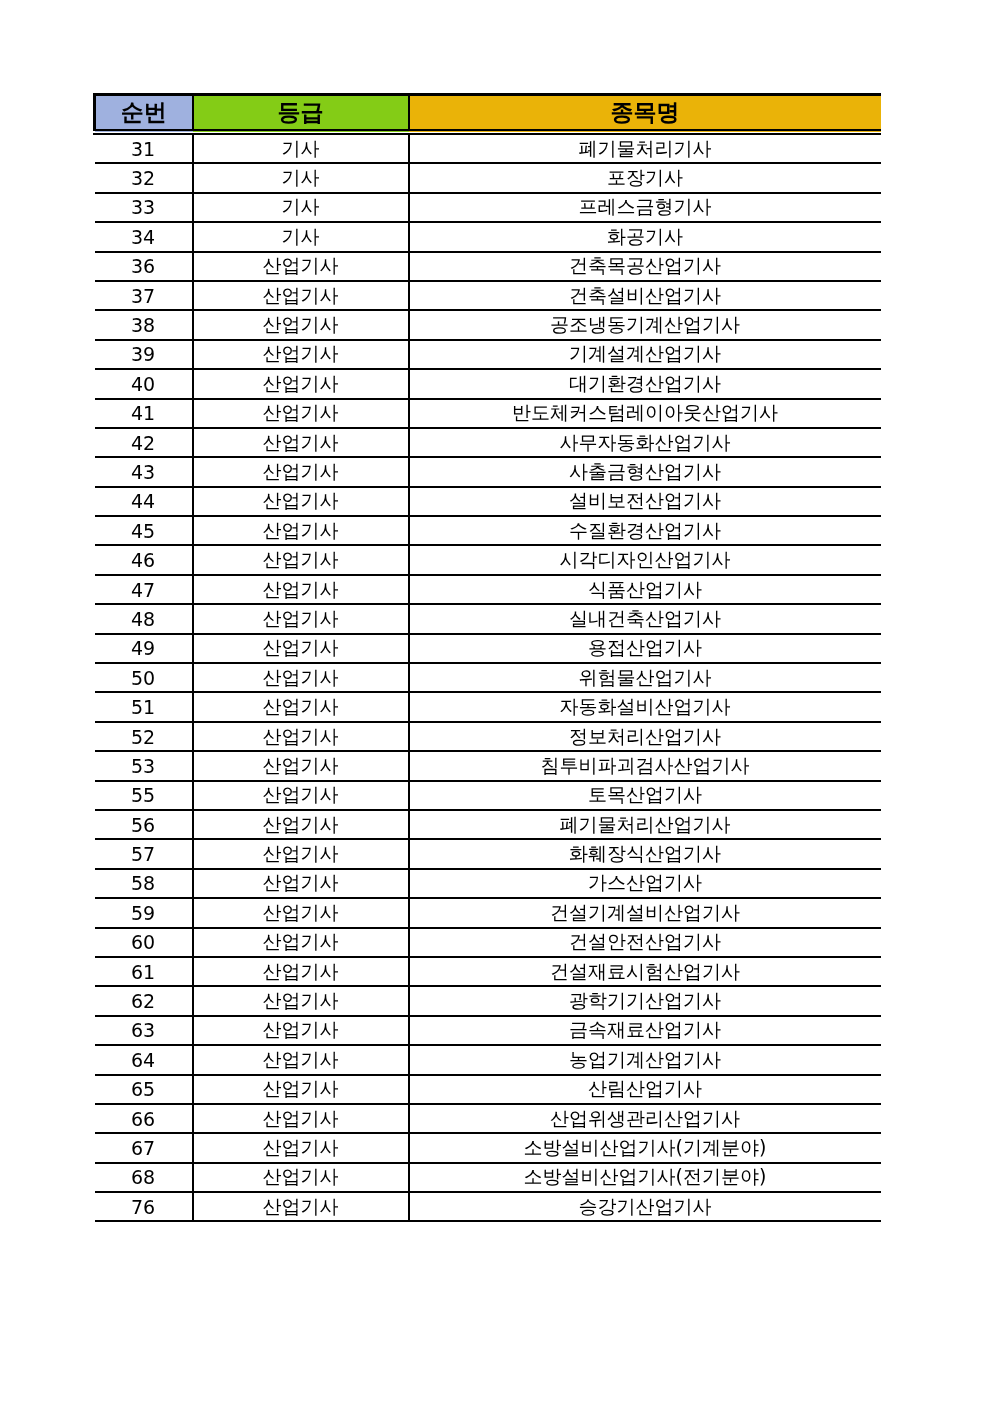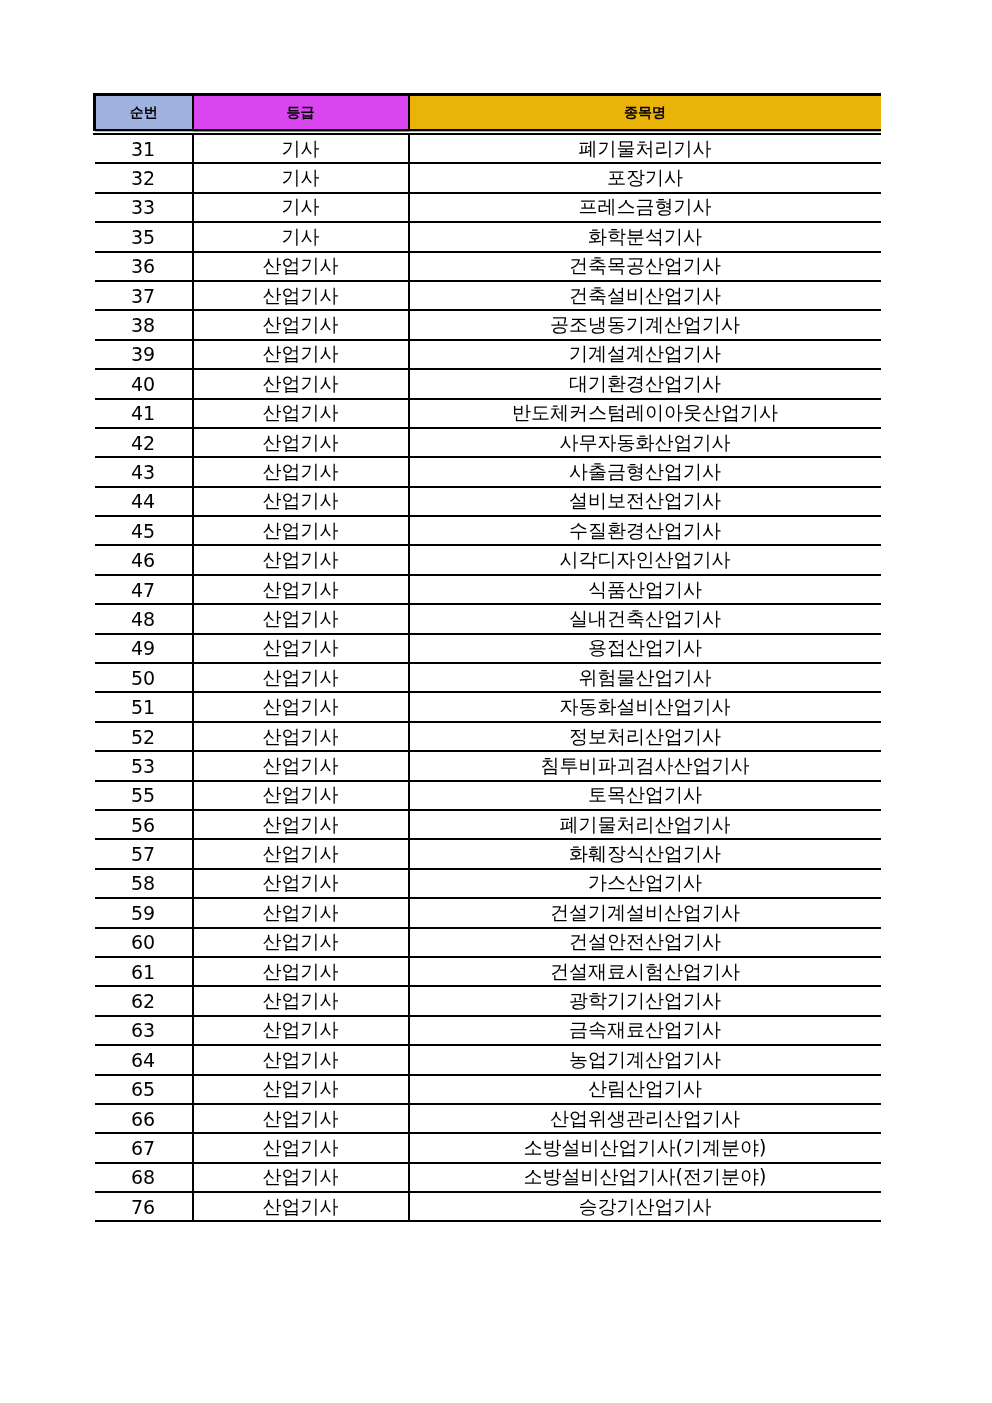--- a/index.html
+++ b/index.html
@@ -32,7 +32,7 @@
   }
   table.qual-table th {
     font-weight: bold;
-    font-size: 14px;
+    font-size: 23px;
     text-align: center;
     vertical-align: middle;
     height: 33px;

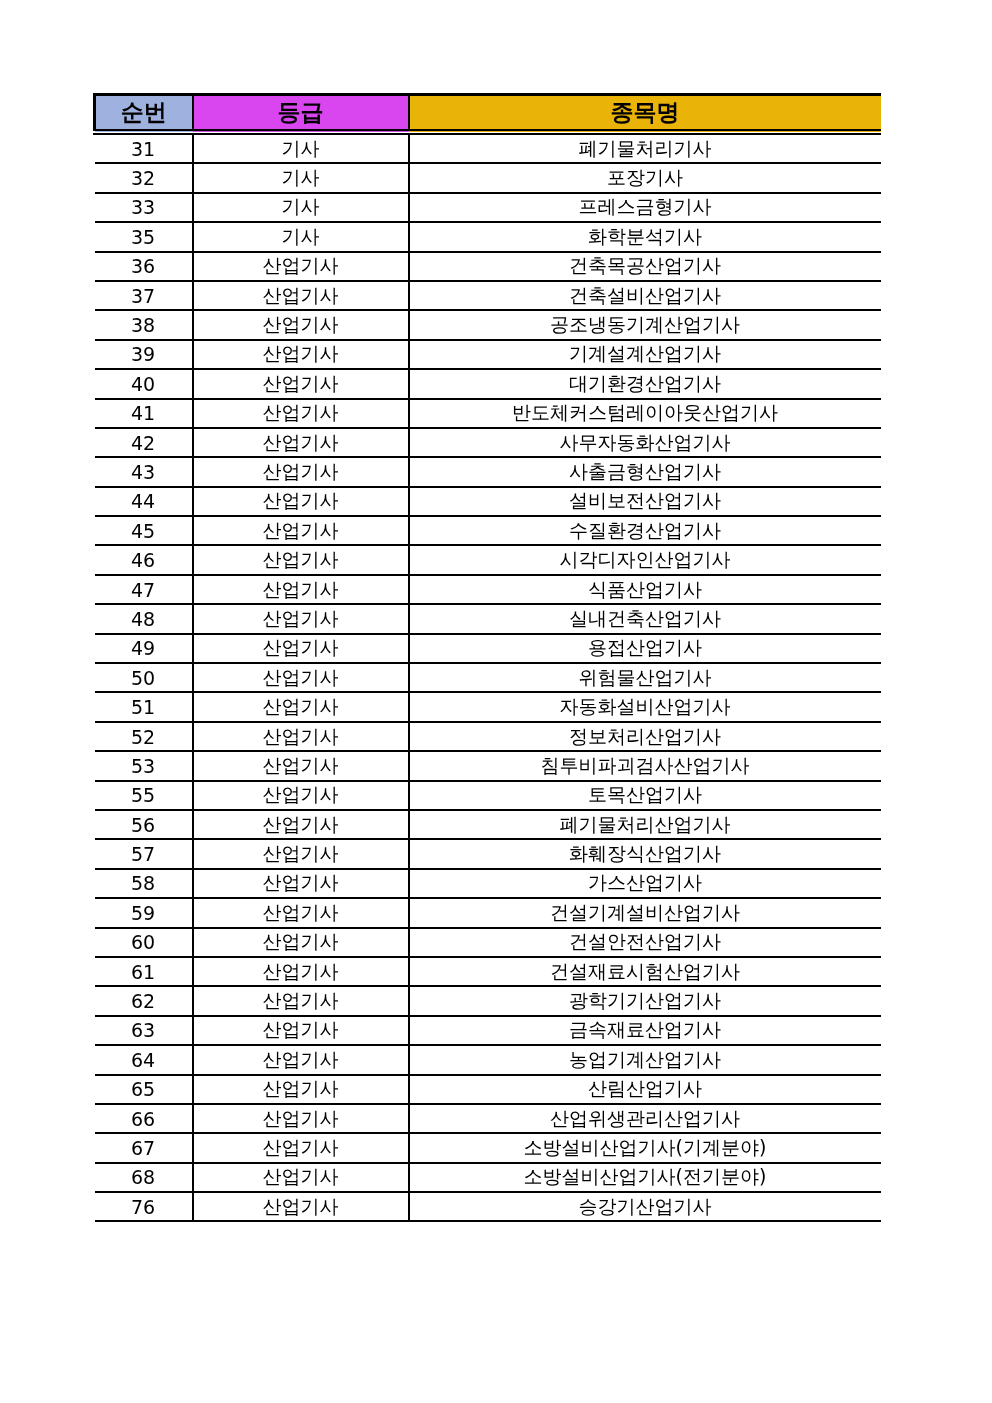--- a/index.html
+++ b/index.html
@@ -73,7 +73,7 @@
       <thead>
         <tr>
           <th style="background: rgb(159, 177, 223);">순번</th>
-          <th style="background: #d946ef;">등급</th>
+          <th style="background: #84cc16;">등급</th>
           <th style="background: #eab308;">종목명</th>
         </tr>
       </thead>

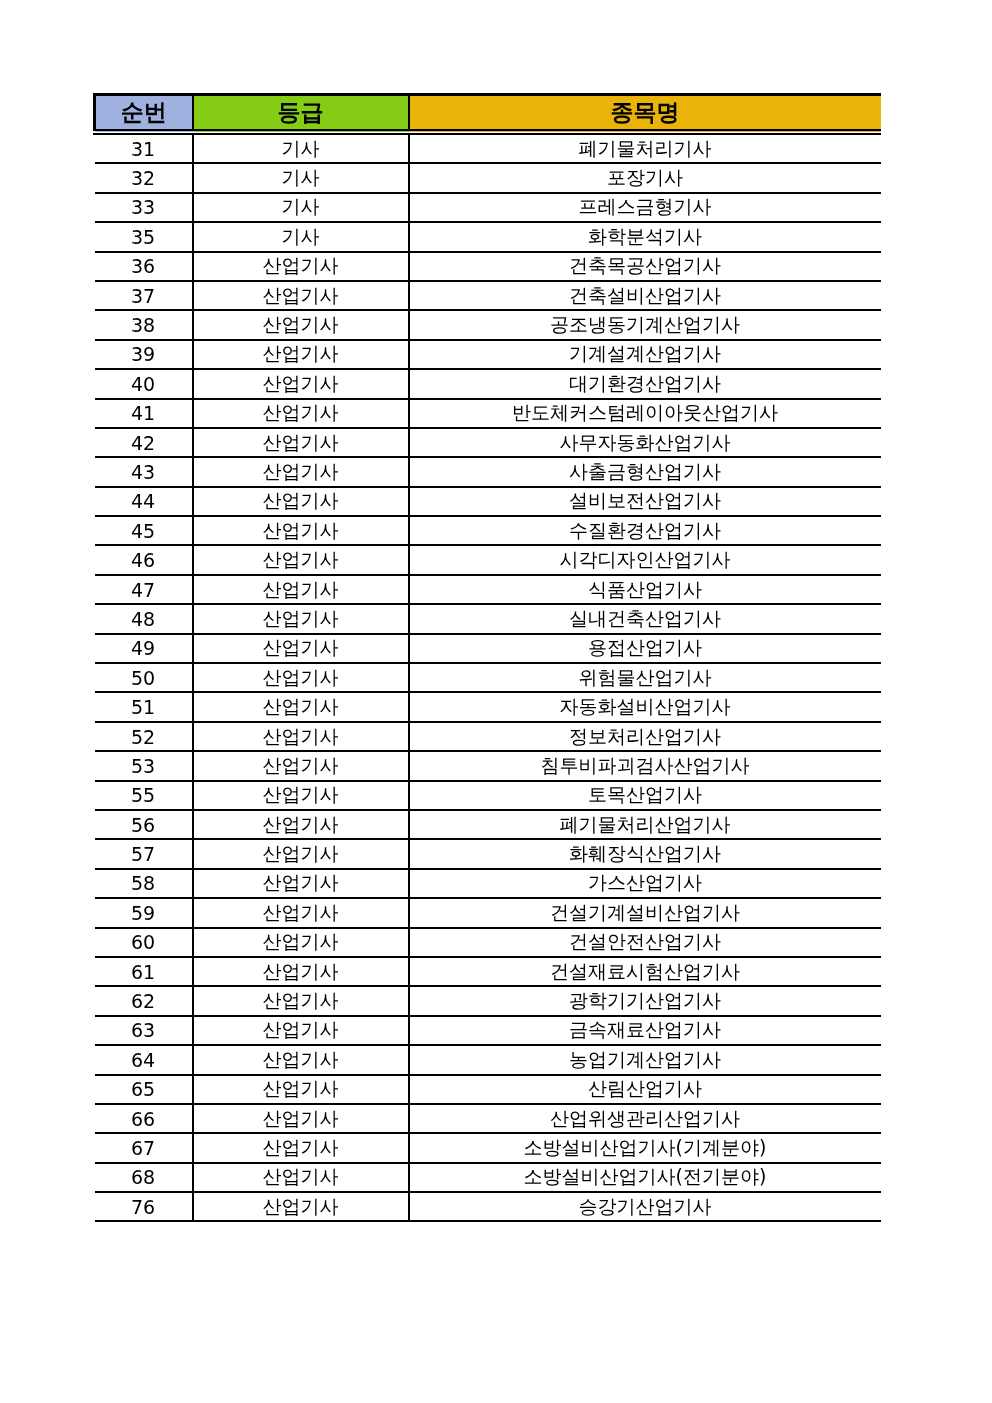--- a/index.html
+++ b/index.html
@@ -94,6 +94,11 @@
             <td>프레스금형기사</td>
           </tr>
           <tr>
+            <td>34</td>
+            <td>기사</td>
+            <td>화공기사</td>
+          </tr>
+          <tr>
             <td>35</td>
             <td>기사</td>
             <td>화학분석기사</td>

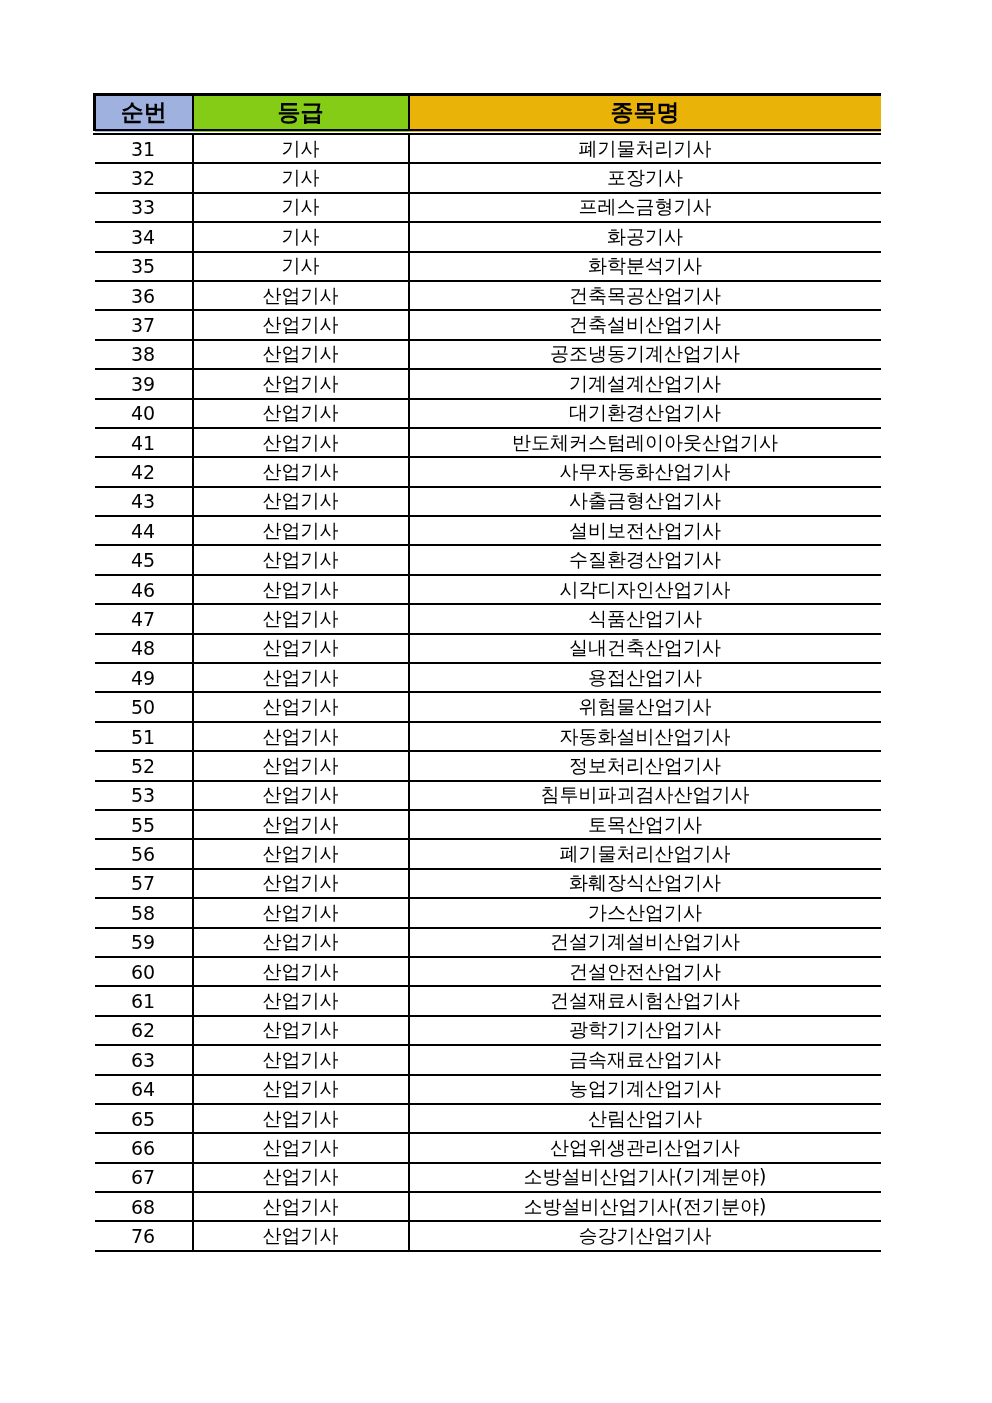--- a/index.html
+++ b/index.html
@@ -99,11 +99,6 @@
             <td>화공기사</td>
           </tr>
           <tr>
-            <td>35</td>
-            <td>기사</td>
-            <td>화학분석기사</td>
-          </tr>
-          <tr>
             <td>36</td>
             <td>산업기사</td>
             <td>건축목공산업기사</td>

